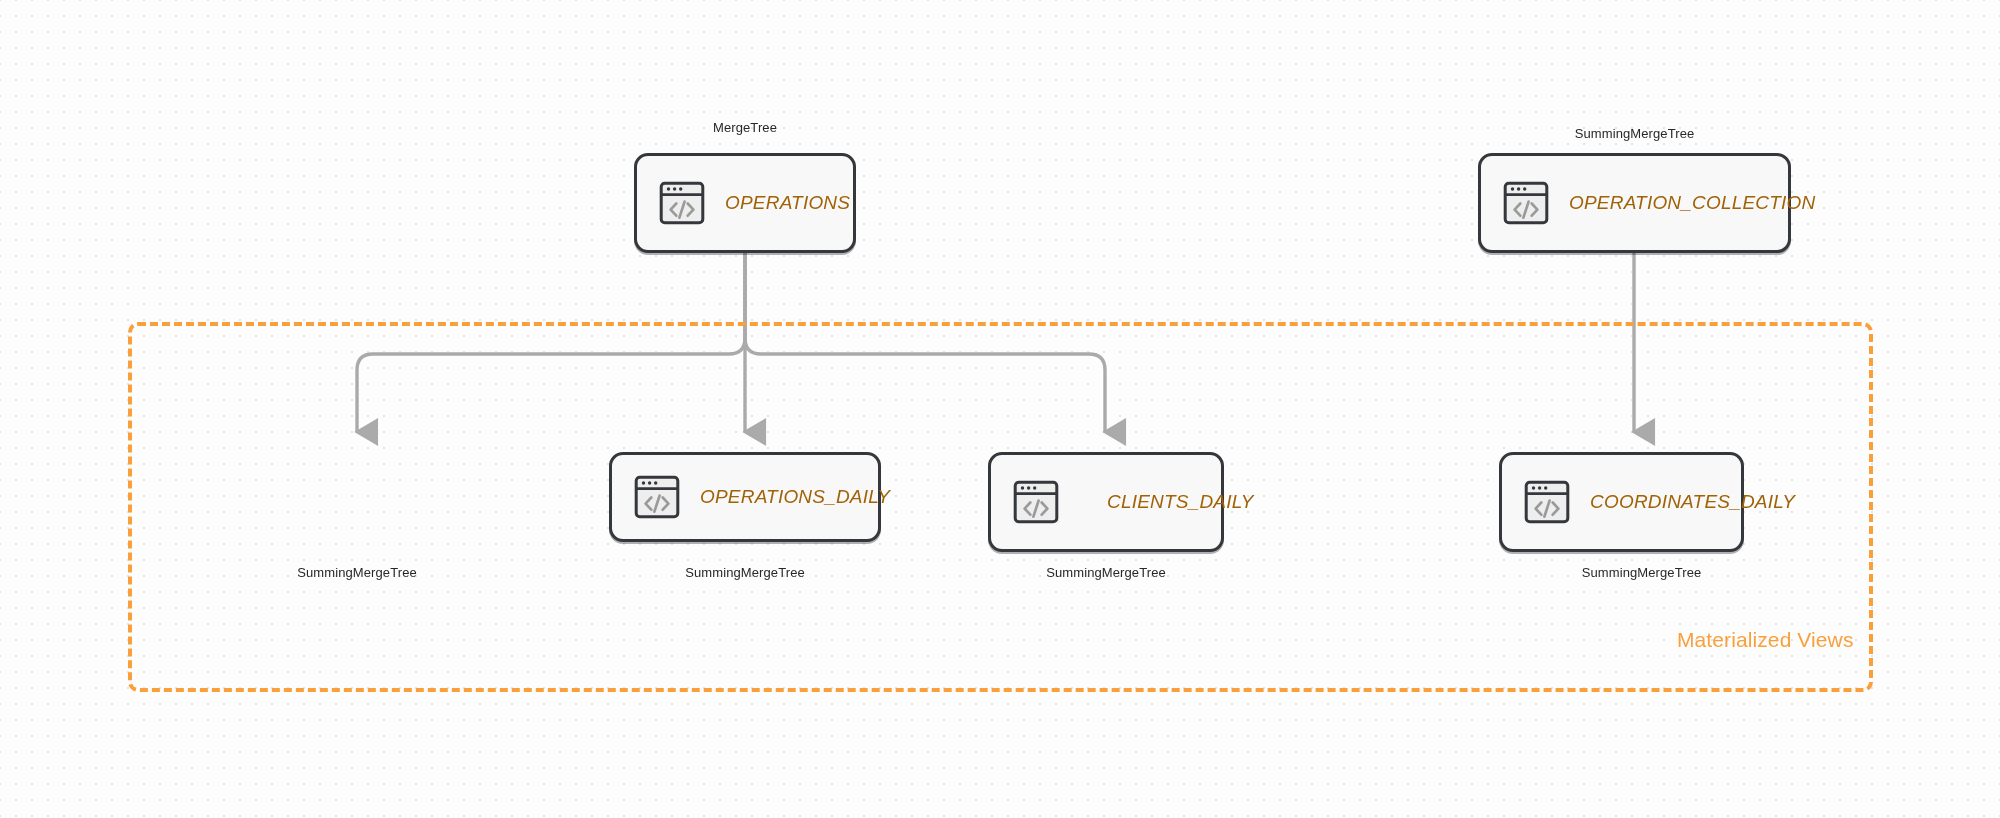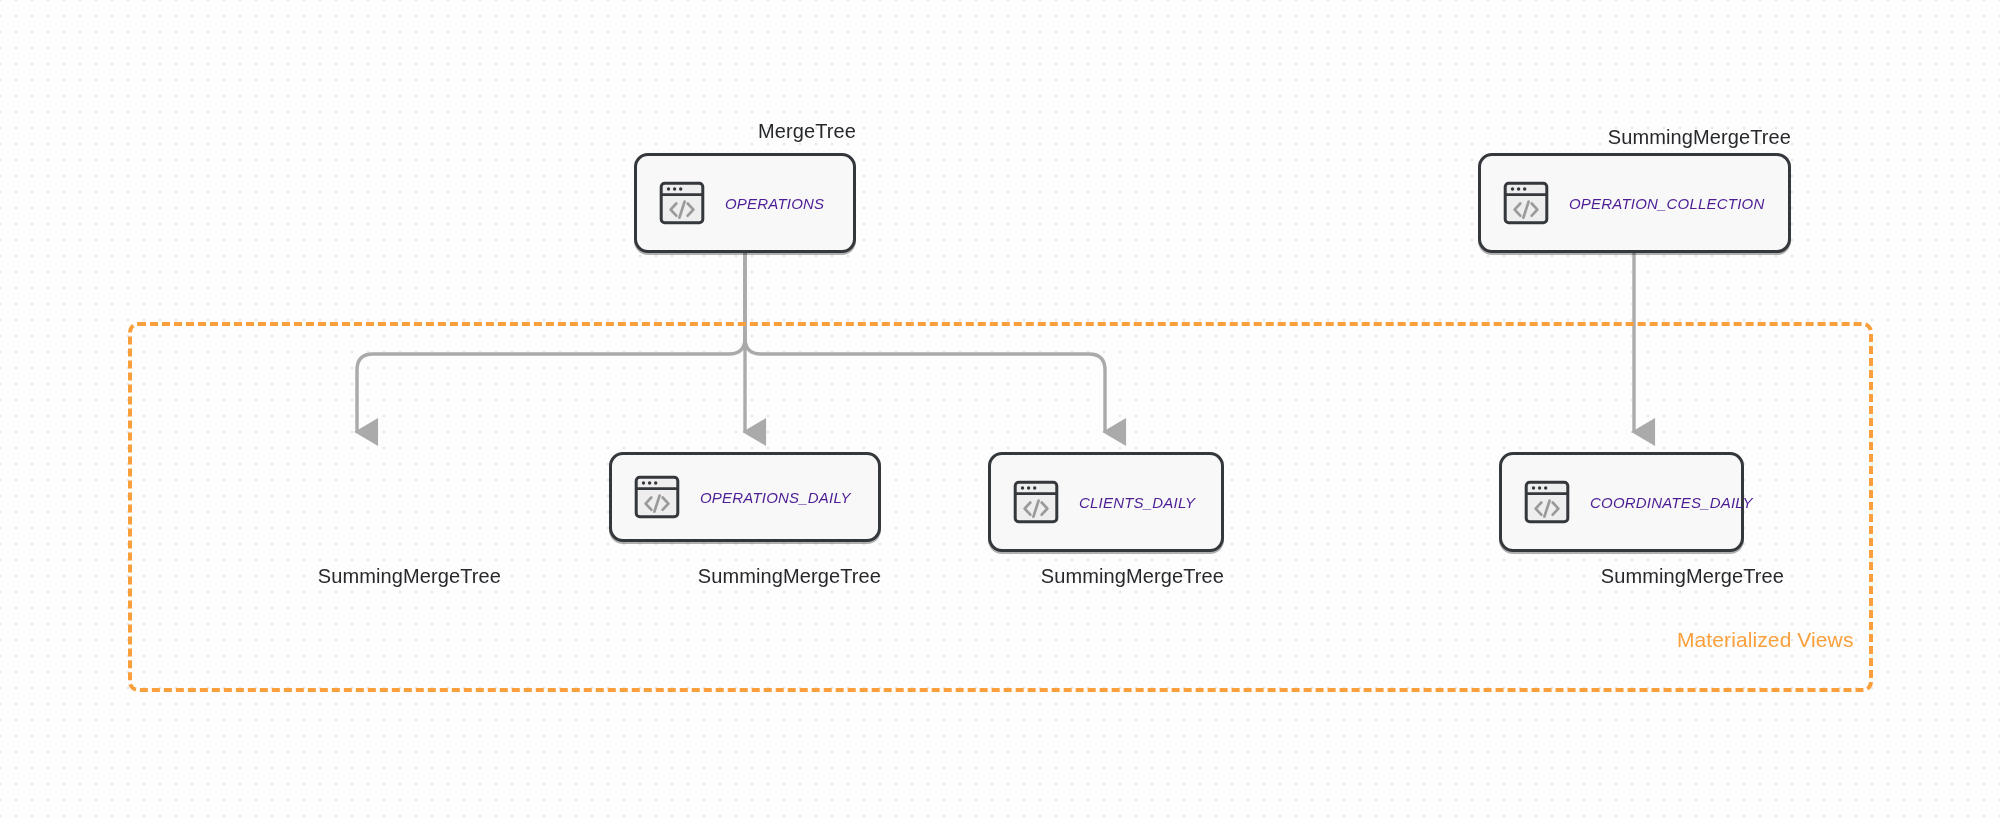--- a/index.html
+++ b/index.html
@@ -78,10 +78,10 @@
   
   .engine-caption {
     position: absolute;
-    font-size: 20px;
+    font-size: 13px;
     color: #26282b;
     white-space: nowrap;
-    text-align: right;
+    text-align: center;
     letter-spacing: 0.1px;
   }
 </style>

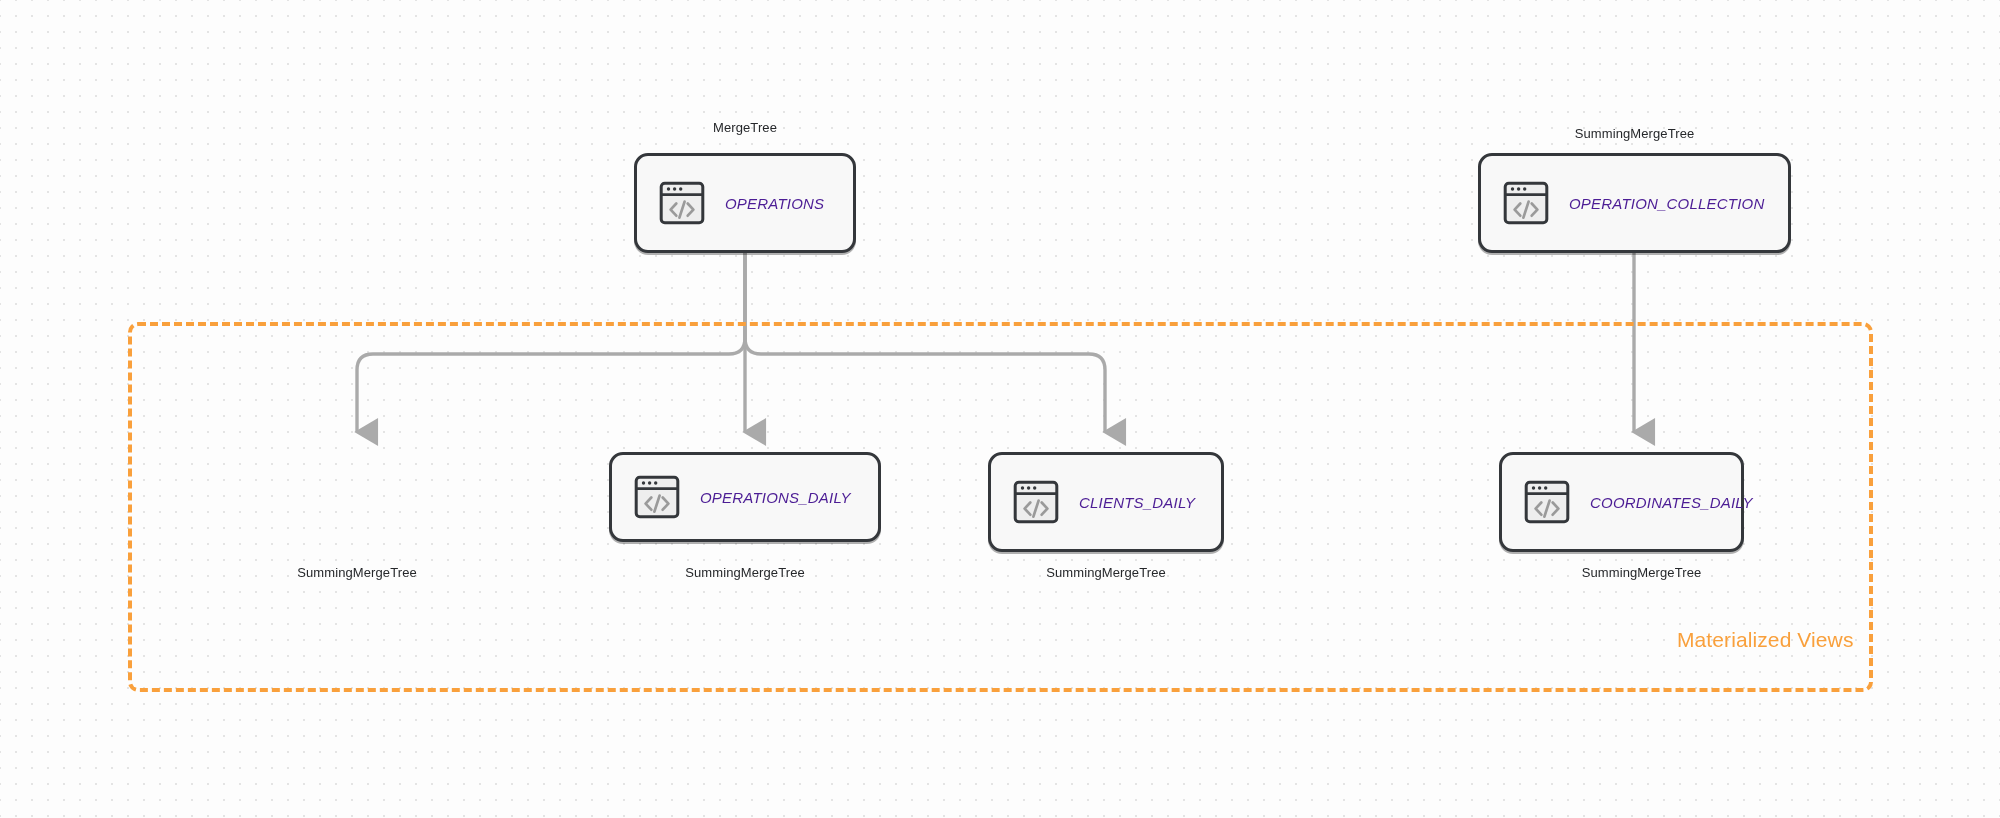--- a/index.html
+++ b/index.html
@@ -67,9 +67,9 @@
     height: 44px;
   }
   .node-label {
-    font-size: 15px;
+    font-size: 19px;
     font-style: italic;
-    color: #4c1d95;
+    color: #a16207;
     white-space: nowrap;
     margin-left: 20px;
     letter-spacing: 0.2px;

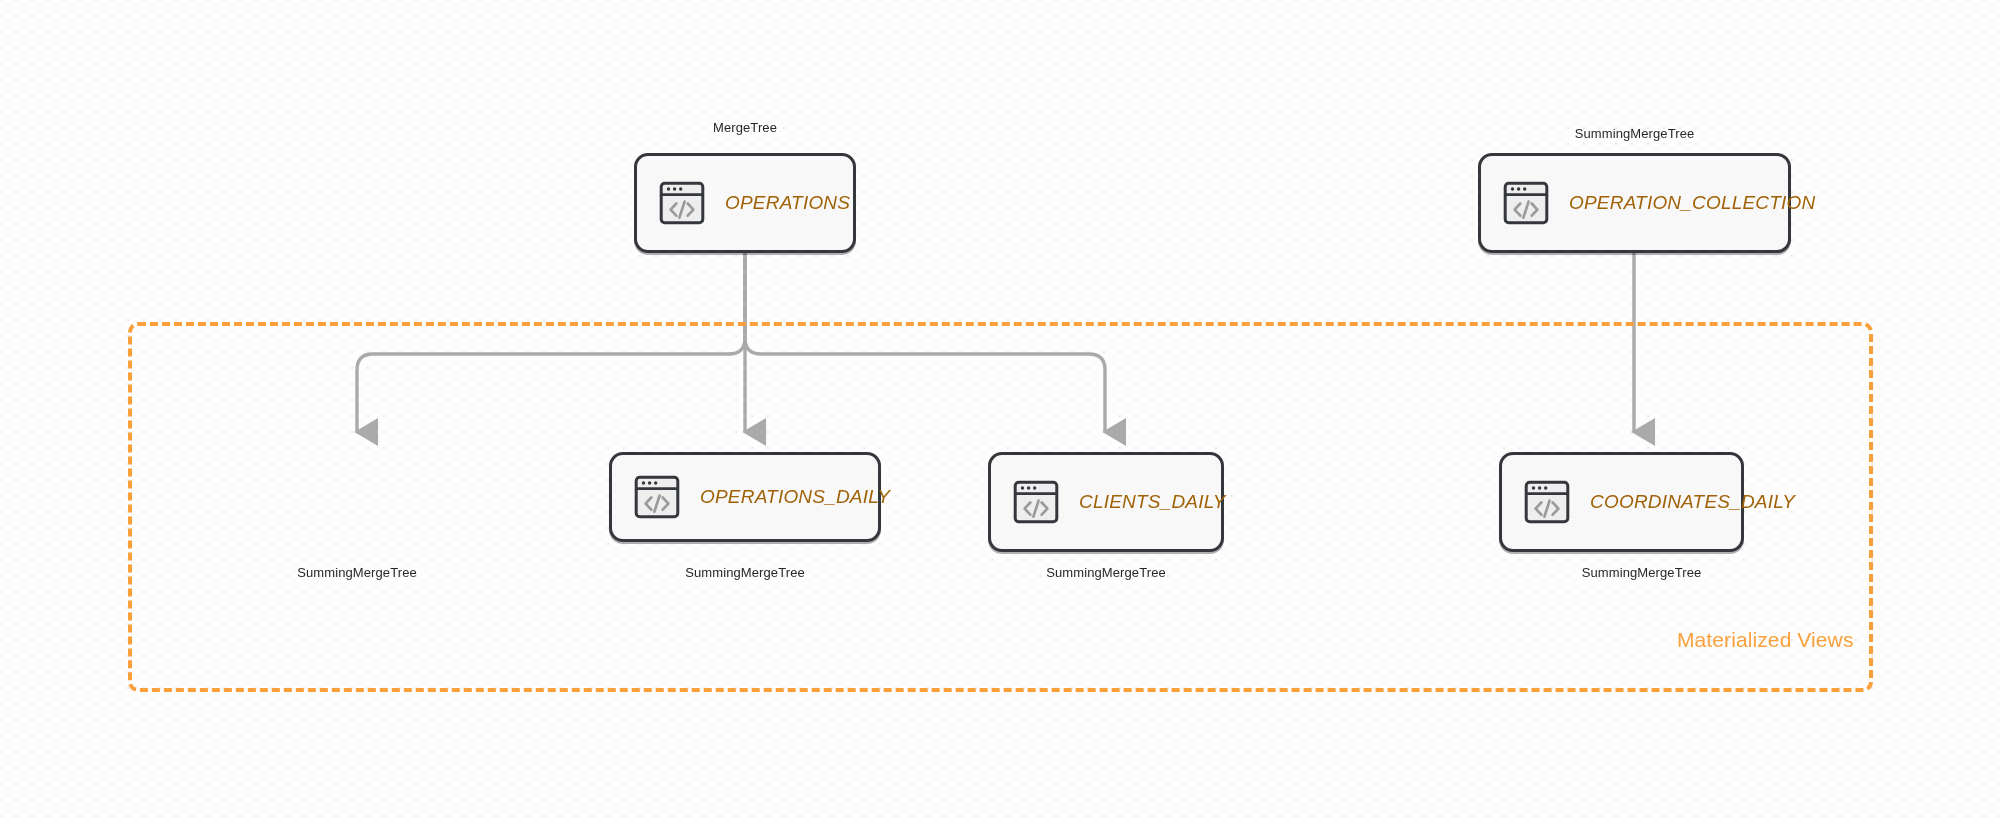--- a/index.html
+++ b/index.html
@@ -173,7 +173,7 @@
     <span class="node-label">OPERATIONS_DAILY</span>
   </div>
 
-  <div class="node" style="left:988px; top:452px; width:236px; height:100px;">
+  <div class="node" style="left:988px; top:452px; width:236px; height:100px;gap:28px;">
     <span class="node-icon">
       <svg viewBox="0 0 46 44" width="46" height="44" xmlns="http://www.w3.org/2000/svg">
         <rect x="2.2" y="2.2" width="41.6" height="39.6" rx="3.6" fill="#eeeeee" stroke="#34373b" stroke-width="3"></rect>

